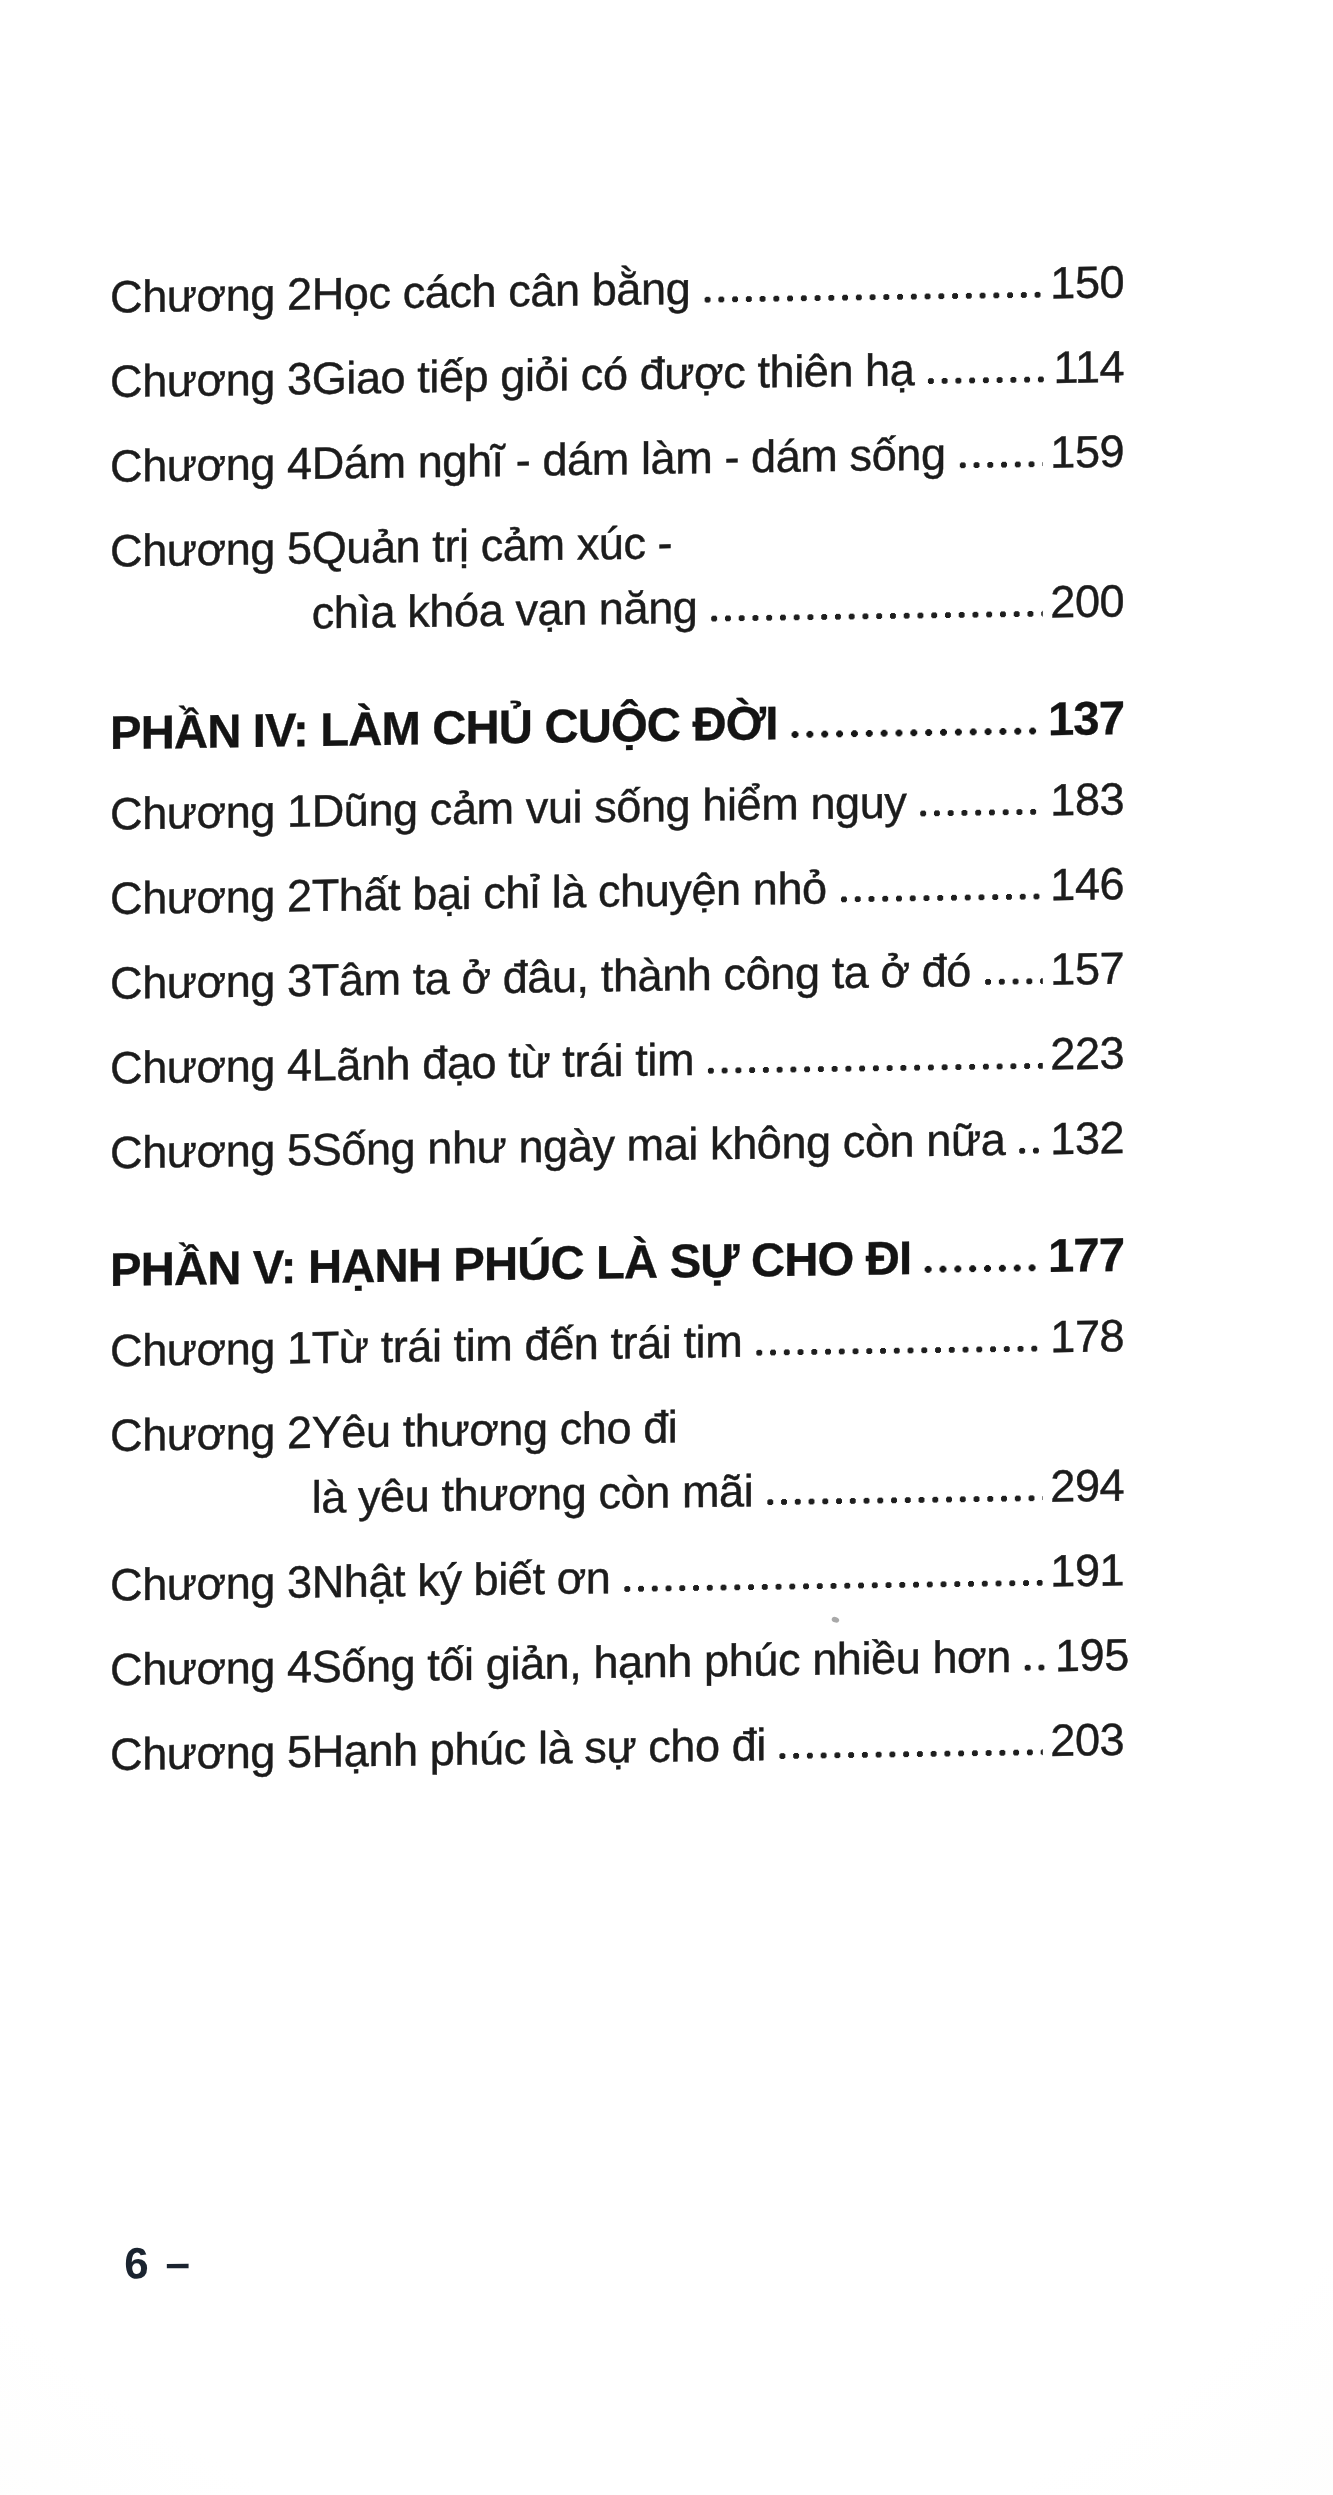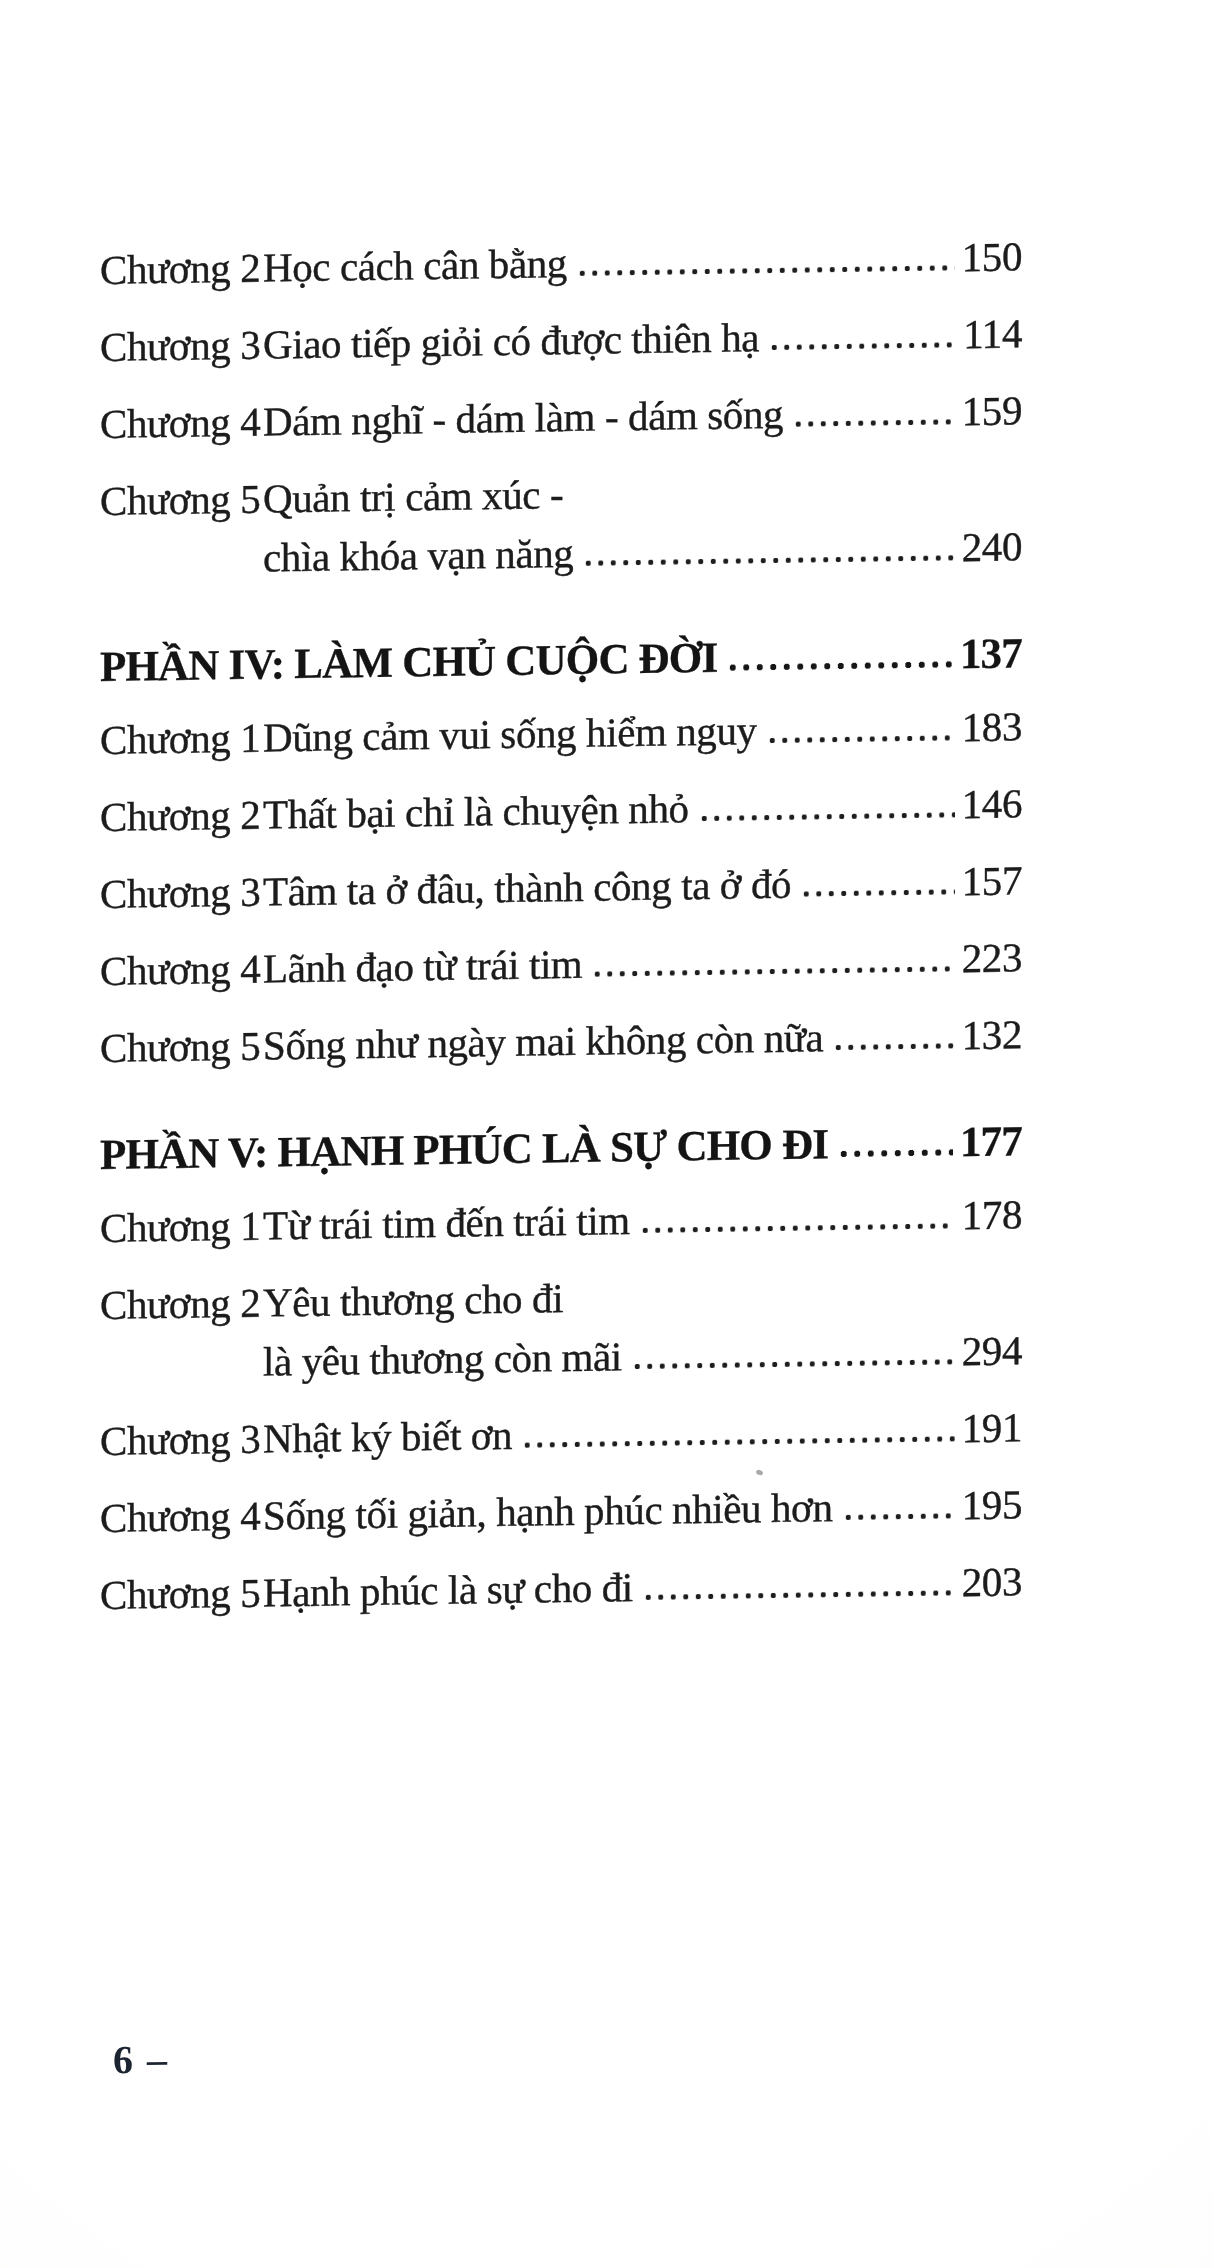--- a/index.html
+++ b/index.html
@@ -13,7 +13,6 @@
   .page {
     position: absolute; inset: 0;
     background: radial-gradient(140% 105% at 48% 38%, #ffffff 62%, #f7f7f5 100%);
-    font-family: Liberation Serif, serif;
   }
   .content {
     position: absolute;

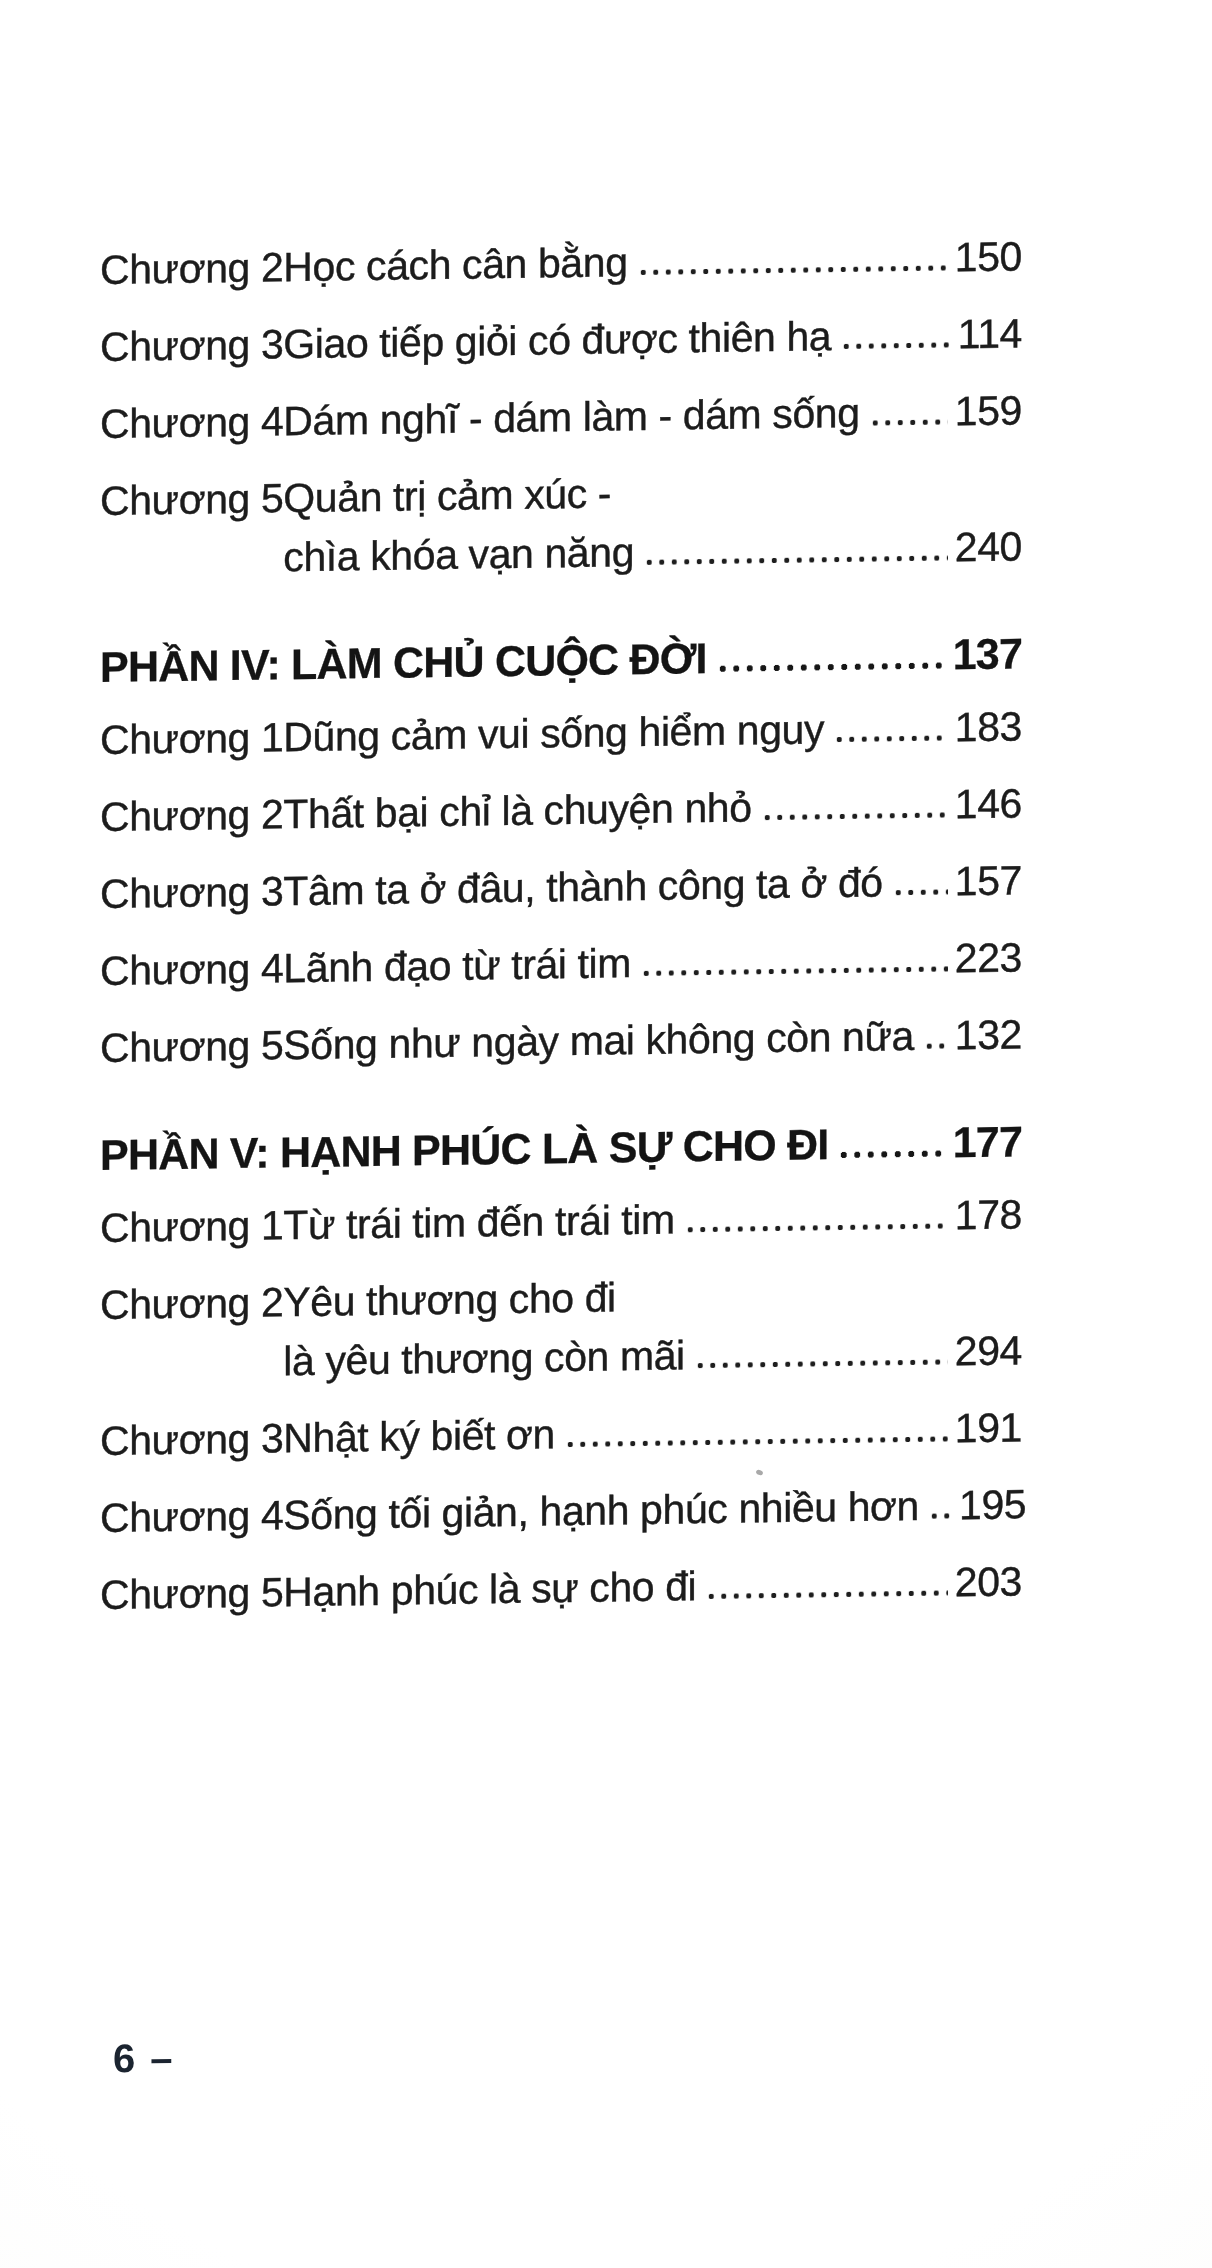--- a/index.html
+++ b/index.html
@@ -123,7 +123,7 @@
         <div class="line line2">
           <span class="title">chìa khóa vạn năng</span>
           <span class="dots"></span>
-          <span class="page-num">240</span>
+          <span class="page-num">200</span>
         </div>
       </div>
     </div>

